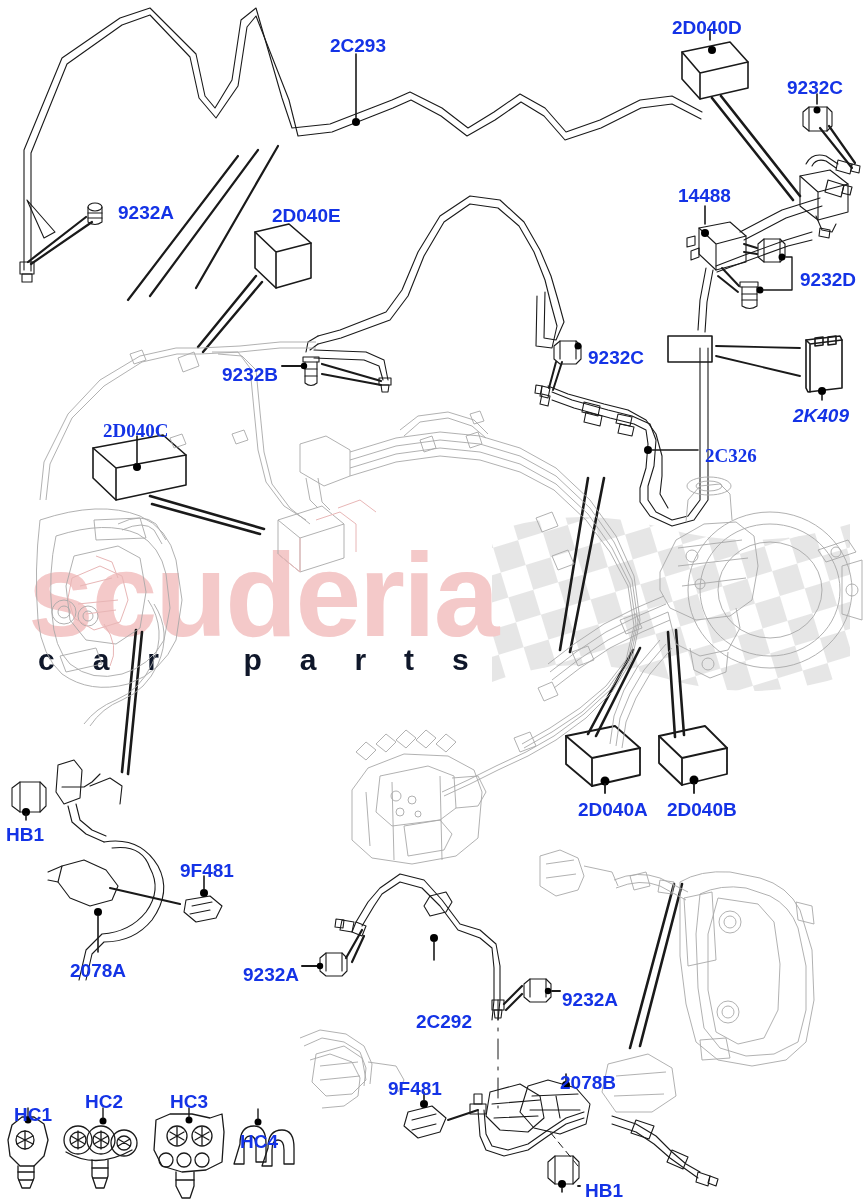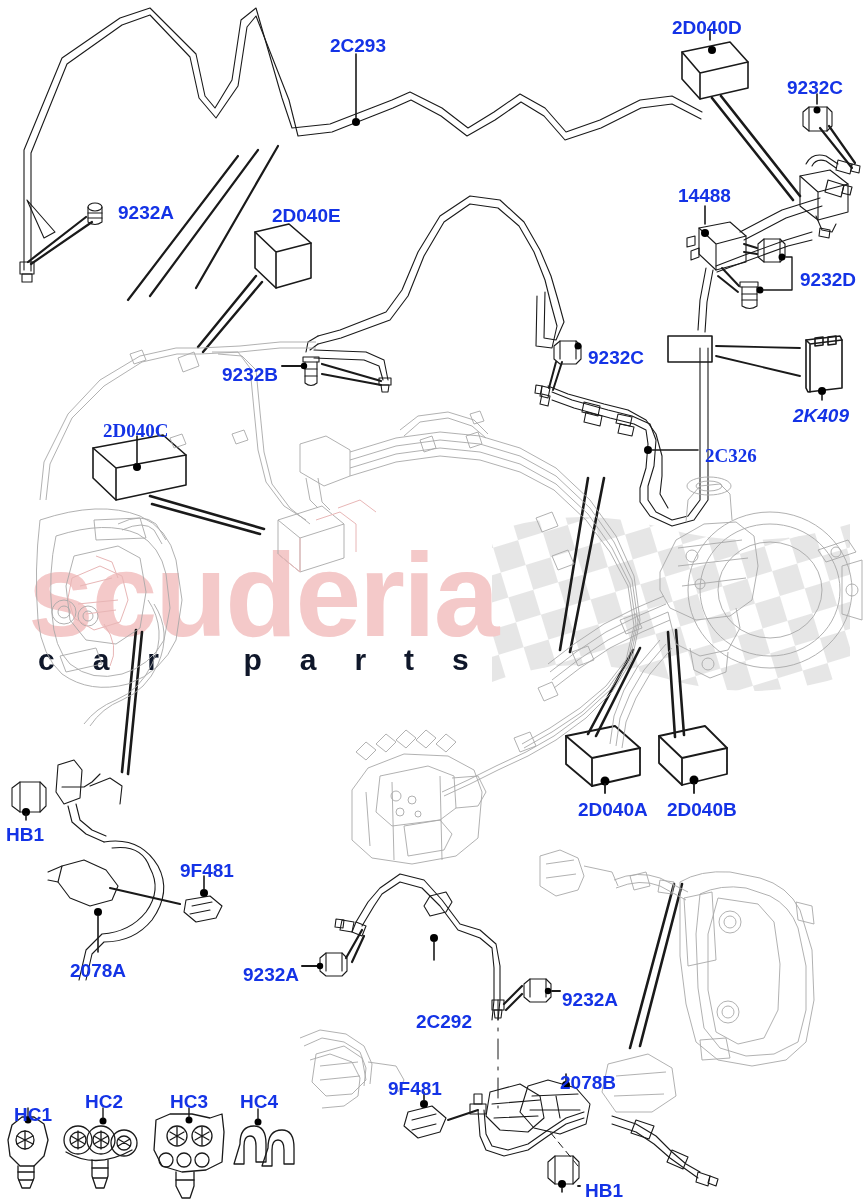--- a/index.html
+++ b/index.html
@@ -588,7 +588,7 @@
   <div class="lbl" style="left:14px;top:1105px;">HC1</div>
   <div class="lbl" style="left:85px;top:1092px;">HC2</div>
   <div class="lbl" style="left:170px;top:1092px;">HC3</div>
-  <div class="lbl" style="left:240px;top:1092px;">HC4</div>
+  <div class="lbl" style="left:240px;top:1132px;">HC4</div>
 
 </div>
 

